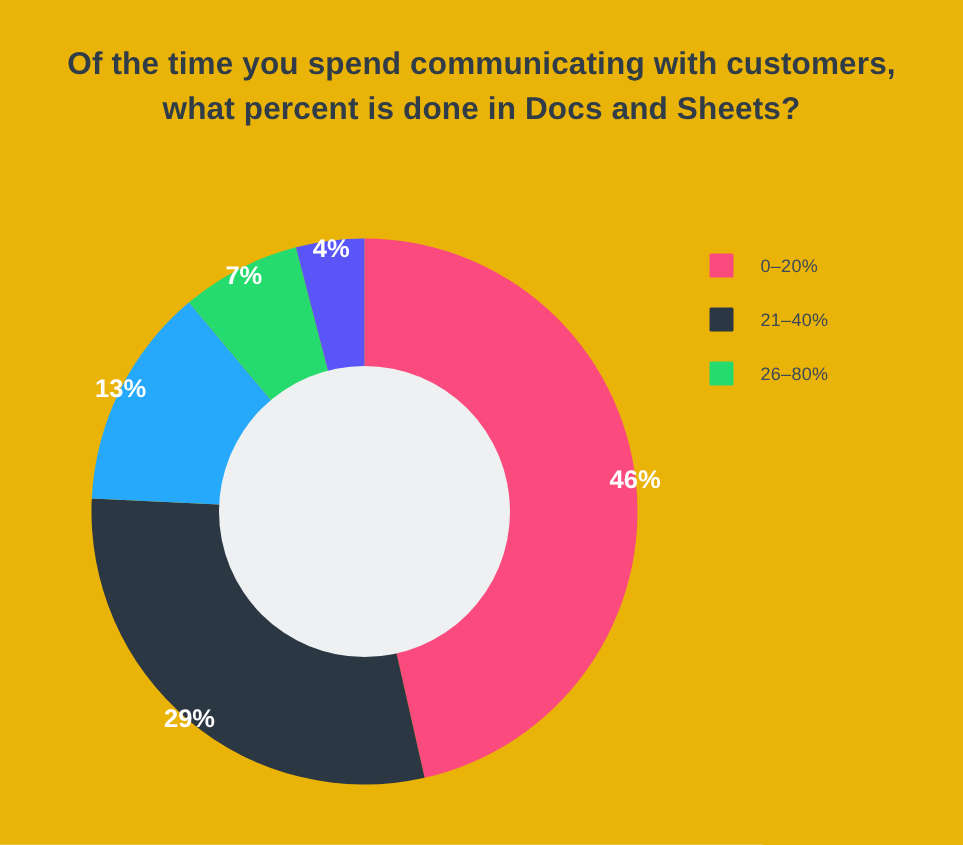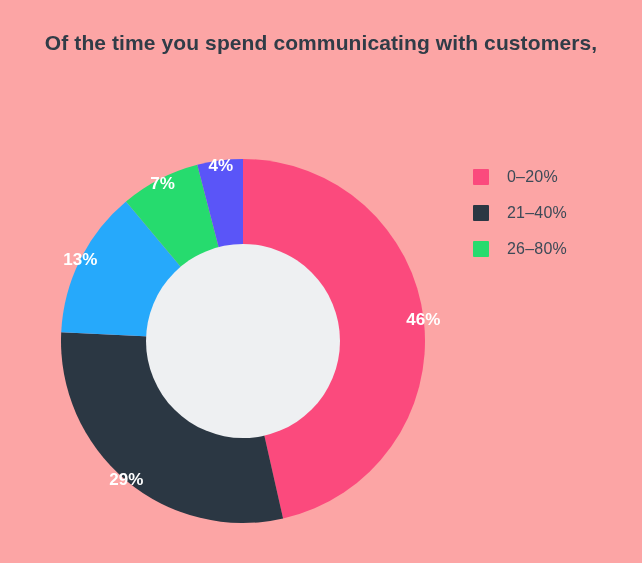--- a/index.html
+++ b/index.html
@@ -18,7 +18,7 @@
   #chart-card {
     position: absolute;
     inset: 0;
-    background: #fca5a5;
+    background: #eab308;
   }
   #chart-title {
     position: absolute;

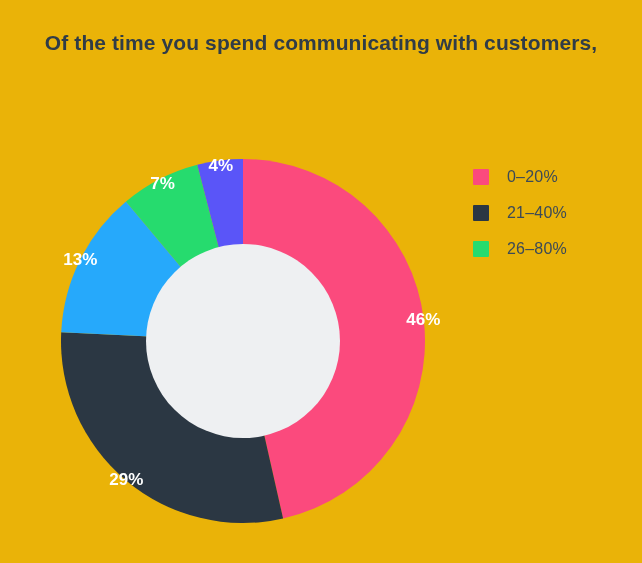--- a/index.html
+++ b/index.html
@@ -89,6 +89,7 @@
 
   <div id="chart-title">
     <span class="title-line">Of the time you spend communicating with customers,</span>
+    <span class="title-line">what percent is done in Docs and Sheets?</span>
   </div>
 
   <div id="plot-area">

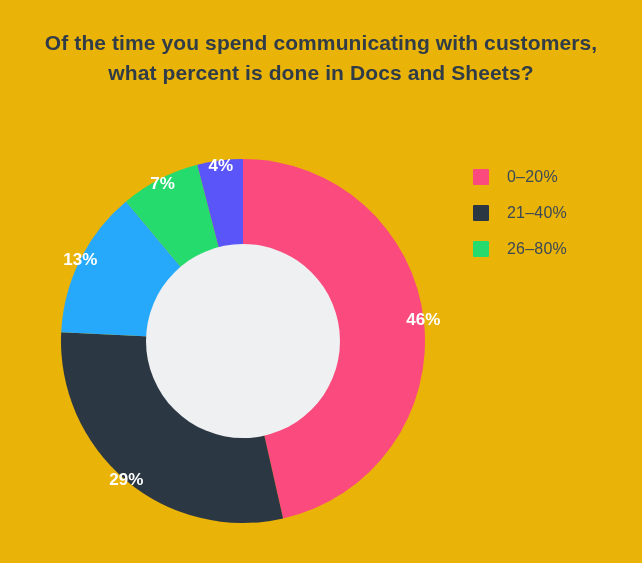--- a/index.html
+++ b/index.html
@@ -76,7 +76,7 @@
   }
   .legend-label {
     margin-left: 18px;
-    font-size: 16px;
+    font-size: 12px;
     color: #3c4a57;
     white-space: nowrap;
     letter-spacing: 0.2px;

